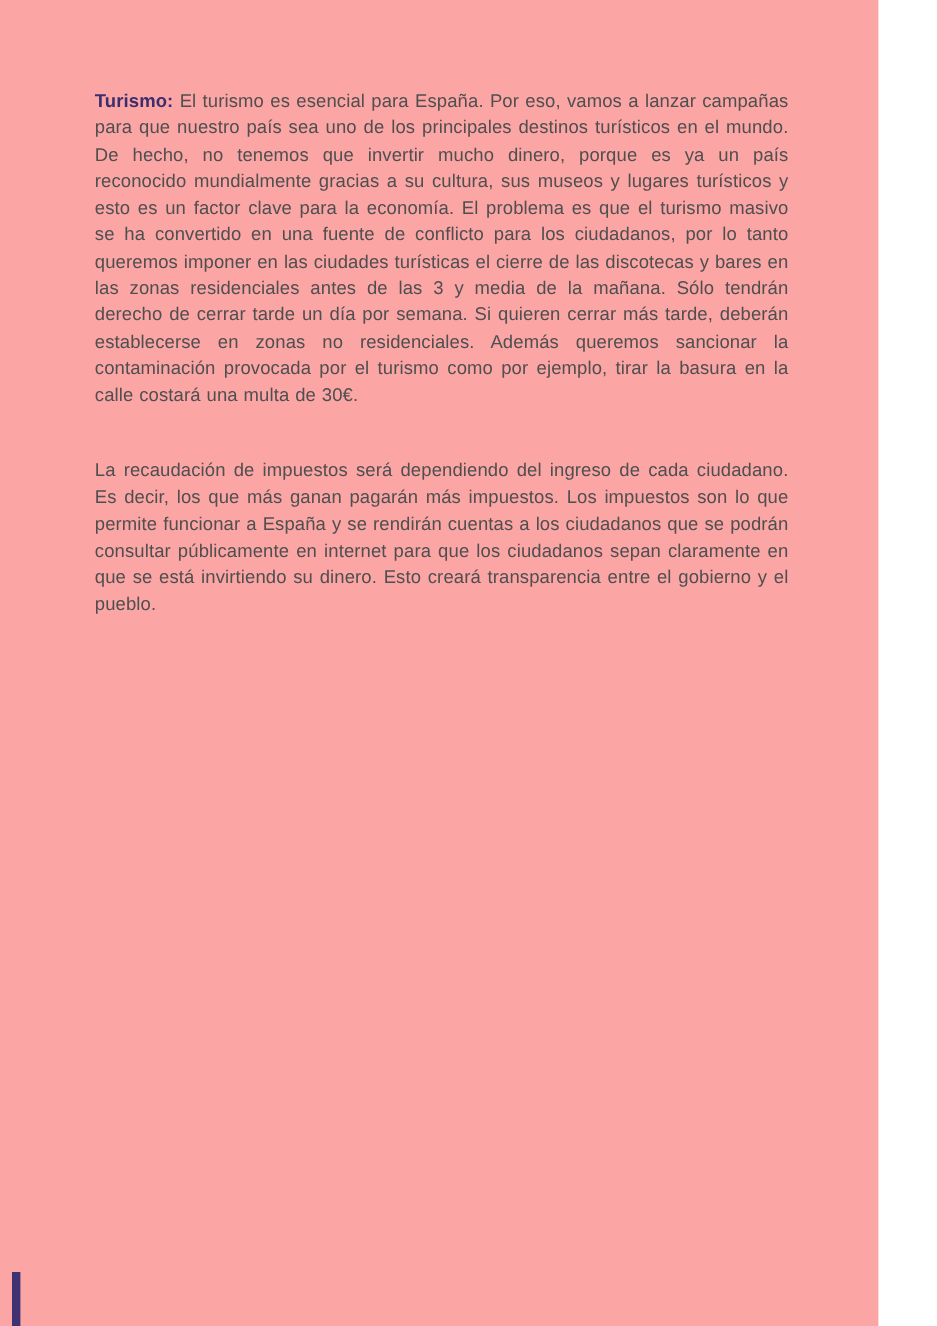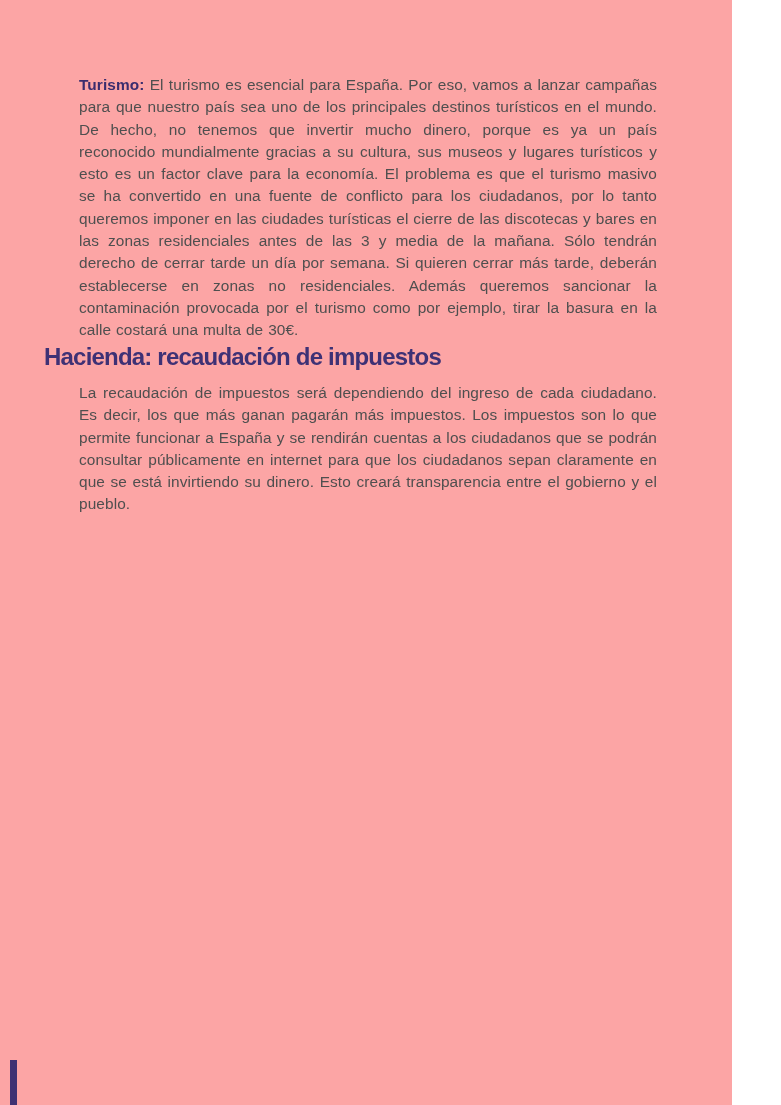--- a/index.html
+++ b/index.html
@@ -60,7 +60,6 @@
 
   <p class="body-paragraph para-turismo"><strong class="inline-label">Turismo:</strong> <span>El turismo es esencial para España. Por eso, vamos a lanzar campañas para que nuestro país sea uno de los principales destinos turísticos en el mundo. De hecho, no tenemos que invertir mucho dinero, porque es ya un país reconocido mundialmente gracias a su cultura, sus museos y lugares turísticos y esto es un factor clave para la economía. El problema es que el turismo masivo se ha convertido en una fuente de conflicto para los ciudadanos, por lo tanto queremos imponer en las ciudades turísticas el cierre de las discotecas y bares en las zonas residenciales antes de las 3 y media de la mañana. Sólo tendrán derecho de cerrar tarde un día por semana. Si quieren cerrar más tarde, deberán establecerse en zonas no residenciales. Además queremos sancionar la contaminación provocada por el turismo como por ejemplo, tirar la basura en la calle costará una multa de 30€.</span></p>
 
-  <h2 class="section-heading">Hacienda: recaudación de impuestos</h2>
 
   <p class="body-paragraph para-hacienda"><span>La recaudación de impuestos será dependiendo del ingreso de cada ciudadano. Es decir, los que más ganan pagarán más impuestos. Los impuestos son lo que permite funcionar a España y se rendirán cuentas a los ciudadanos que se podrán consultar públicamente en internet para que los ciudadanos sepan claramente en que se está invirtiendo su dinero. Esto creará transparencia entre el gobierno y el pueblo.</span></p>
 

